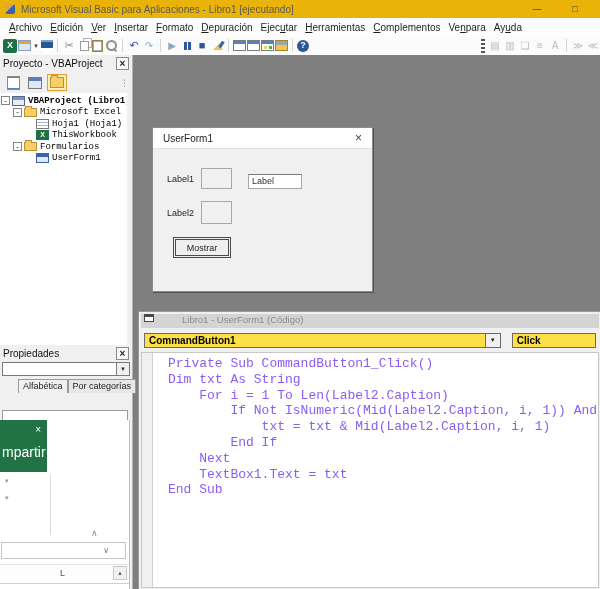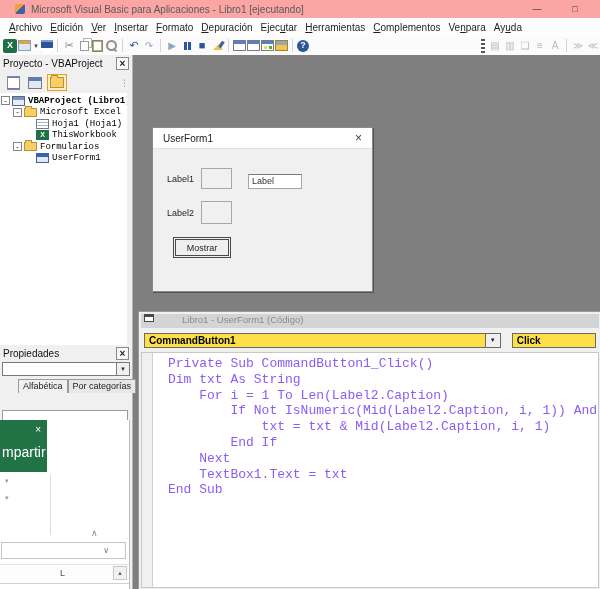--- a/index.html
+++ b/index.html
@@ -7,8 +7,8 @@
        font-family:"Liberation Sans",sans-serif;-webkit-font-smoothing:antialiased;}
 
   
-  .titlebar{position:absolute;top:0;left:0;right:0;height:18px;background:#fca5a5;
-            display:flex;align-items:center;padding-left:15px;}
+  .titlebar{position:absolute;top:0;left:0;right:0;height:18px;background:#eab308;
+            display:flex;align-items:center;padding-left:5px;}
   .vb-app-icon{width:10px;height:10px;border-radius:2px;flex:0 0 auto;
                background:linear-gradient(135deg,#e9a23b 0 50%,#3a62a8 50%);}
   .title-text{font-size:10px;color:#5a5a5a;margin-left:6px;white-space:nowrap;}

